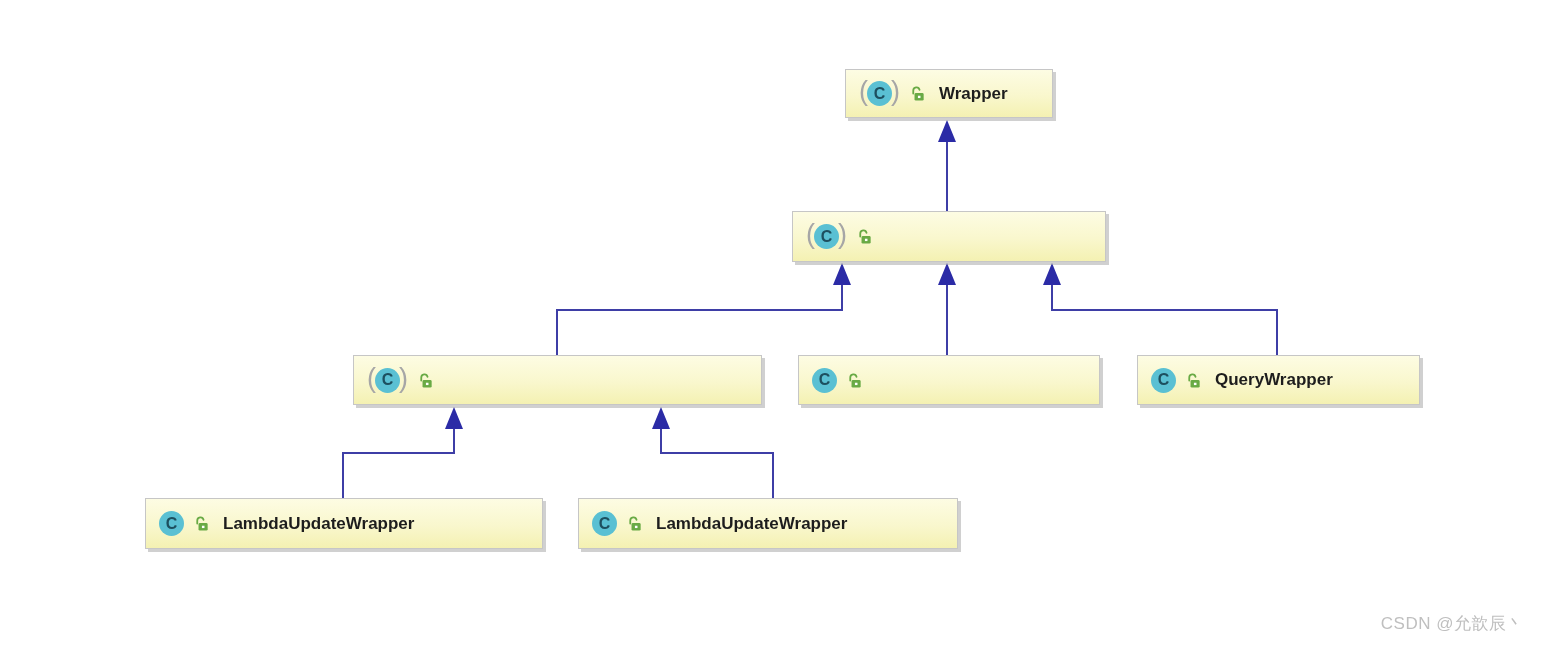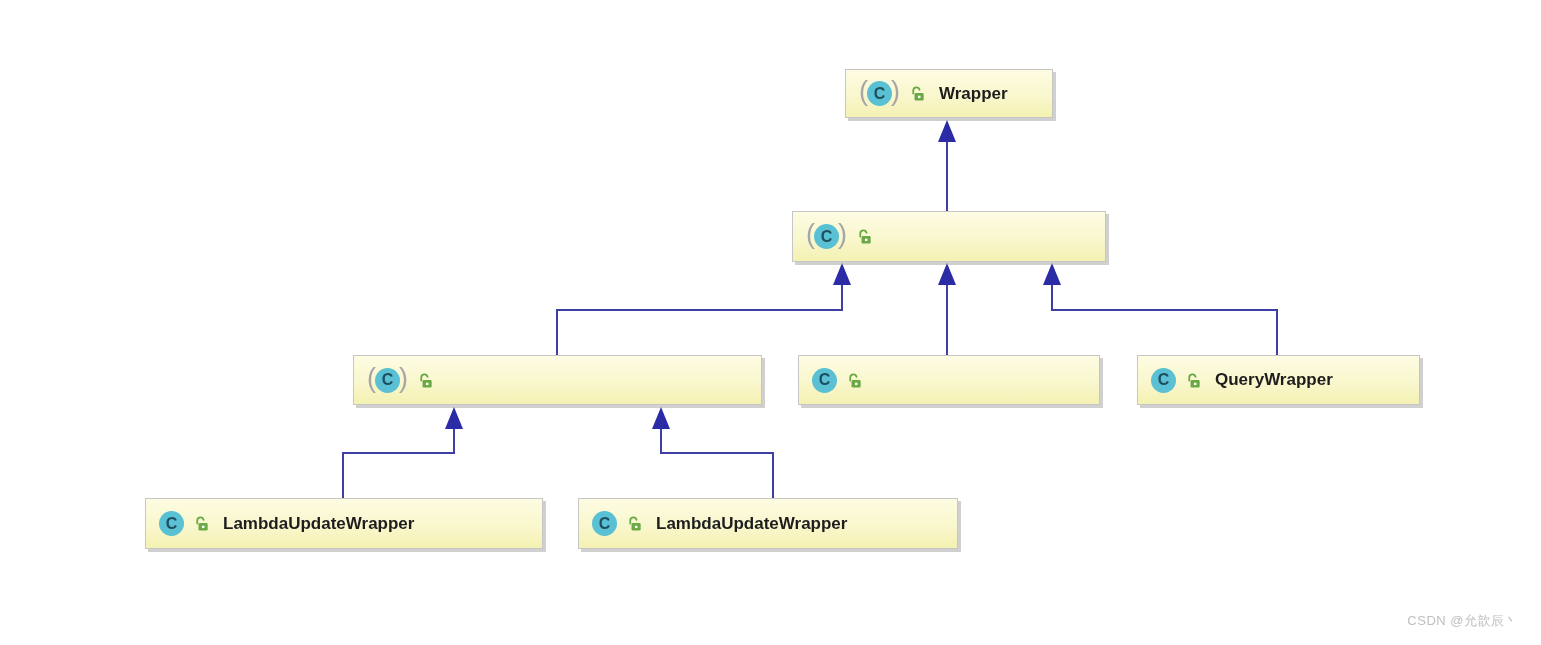--- a/index.html
+++ b/index.html
@@ -98,9 +98,9 @@
   #node-lambda-query-wrapper   { left: 578px;  top: 498px; width: 380px; height: 51px; }
   .watermark {
     position: absolute;
-    right: 23px;
+    right: 17px;
     top: 612px;
-    font-size: 13px;
+    font-size: 17px;
     color: var(--watermark, #bfbfbf);
     letter-spacing: 0.5px;
   }

